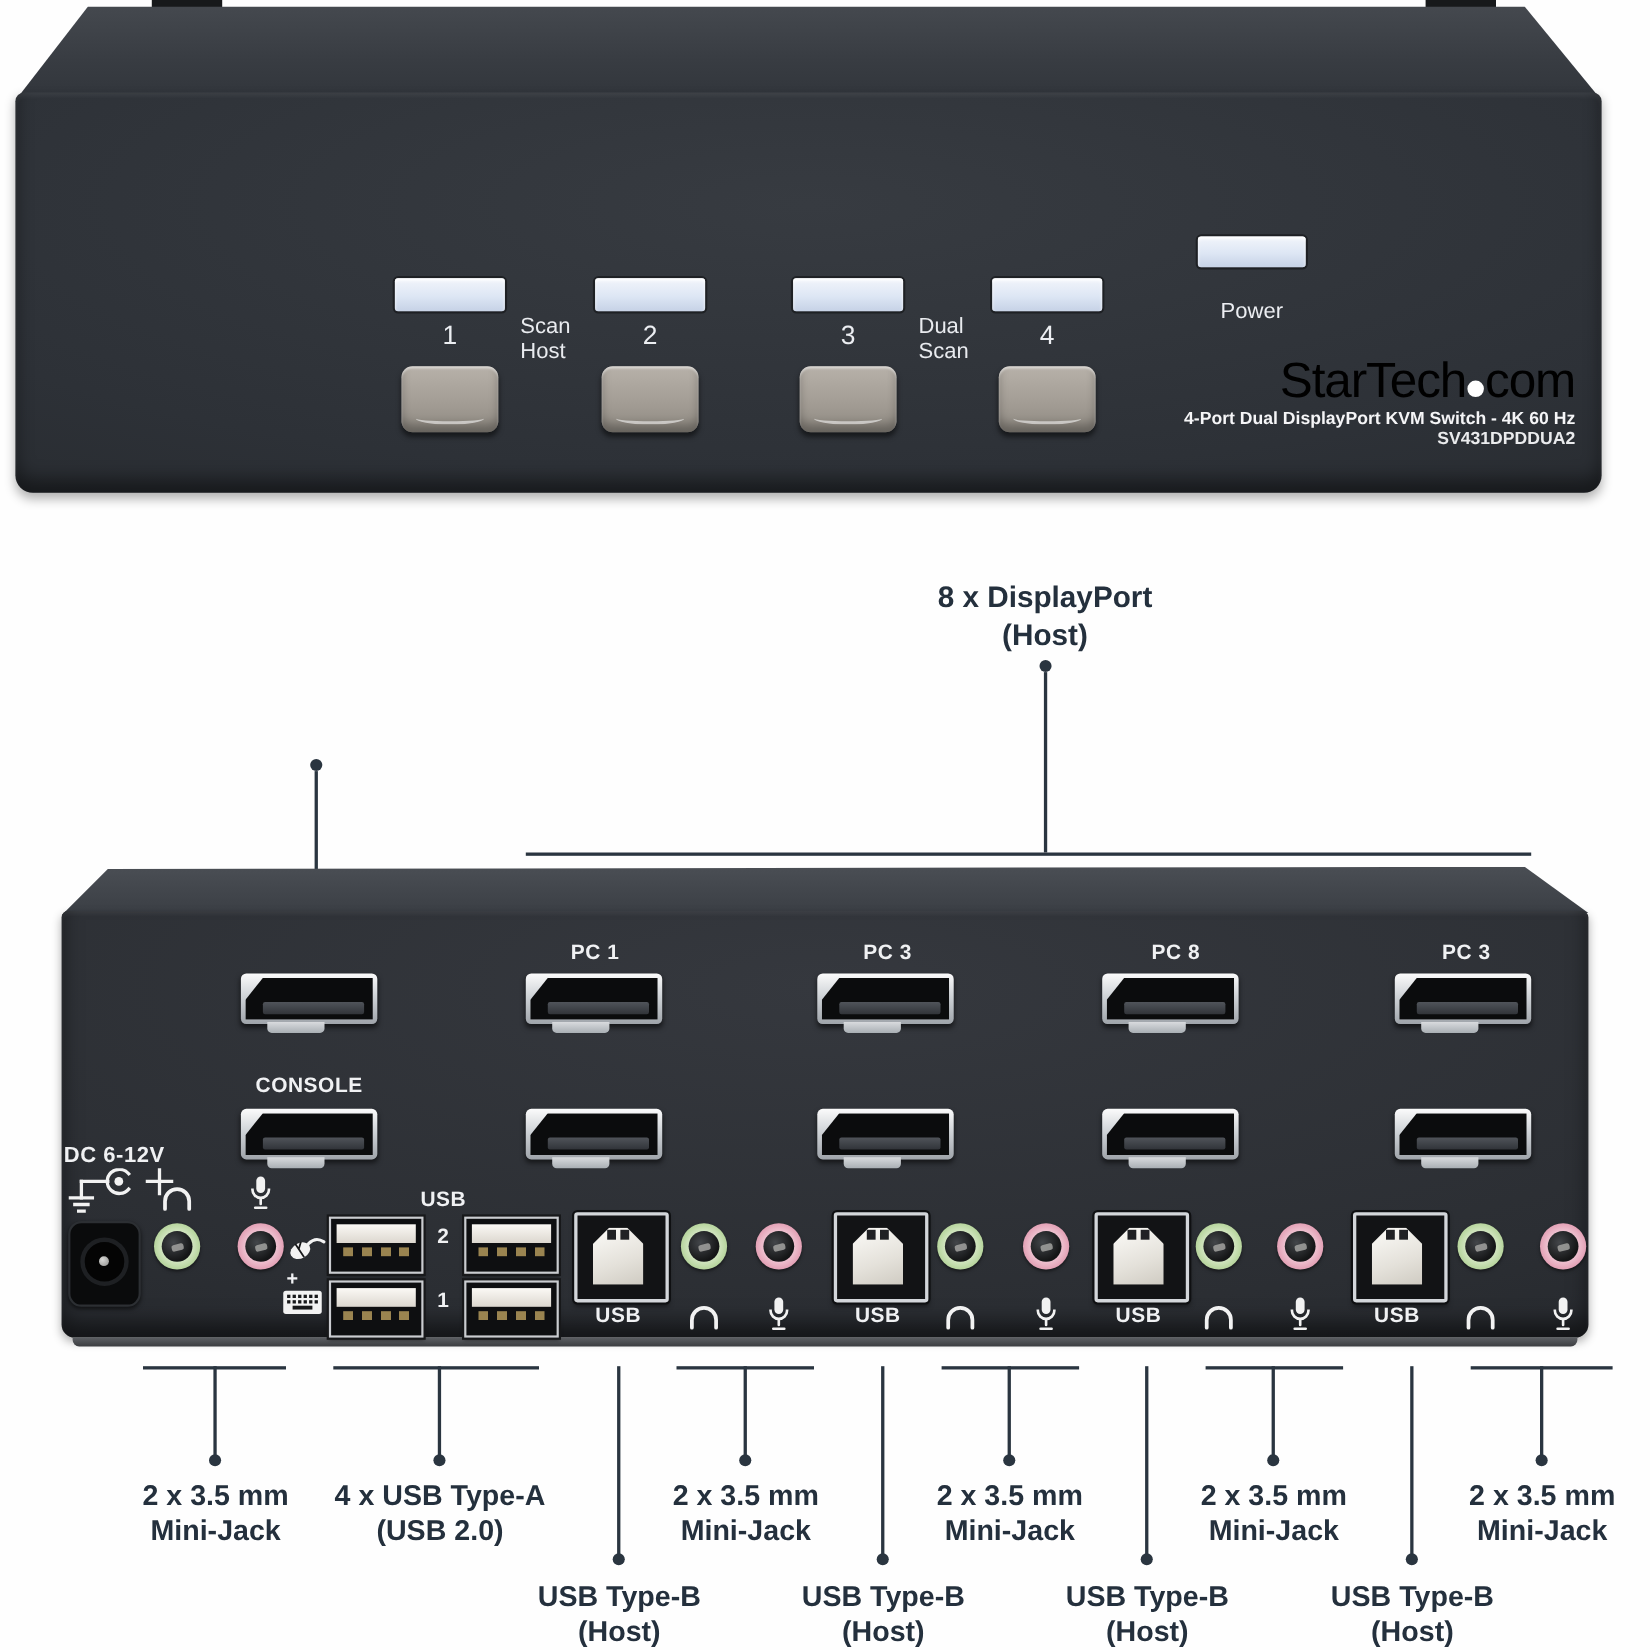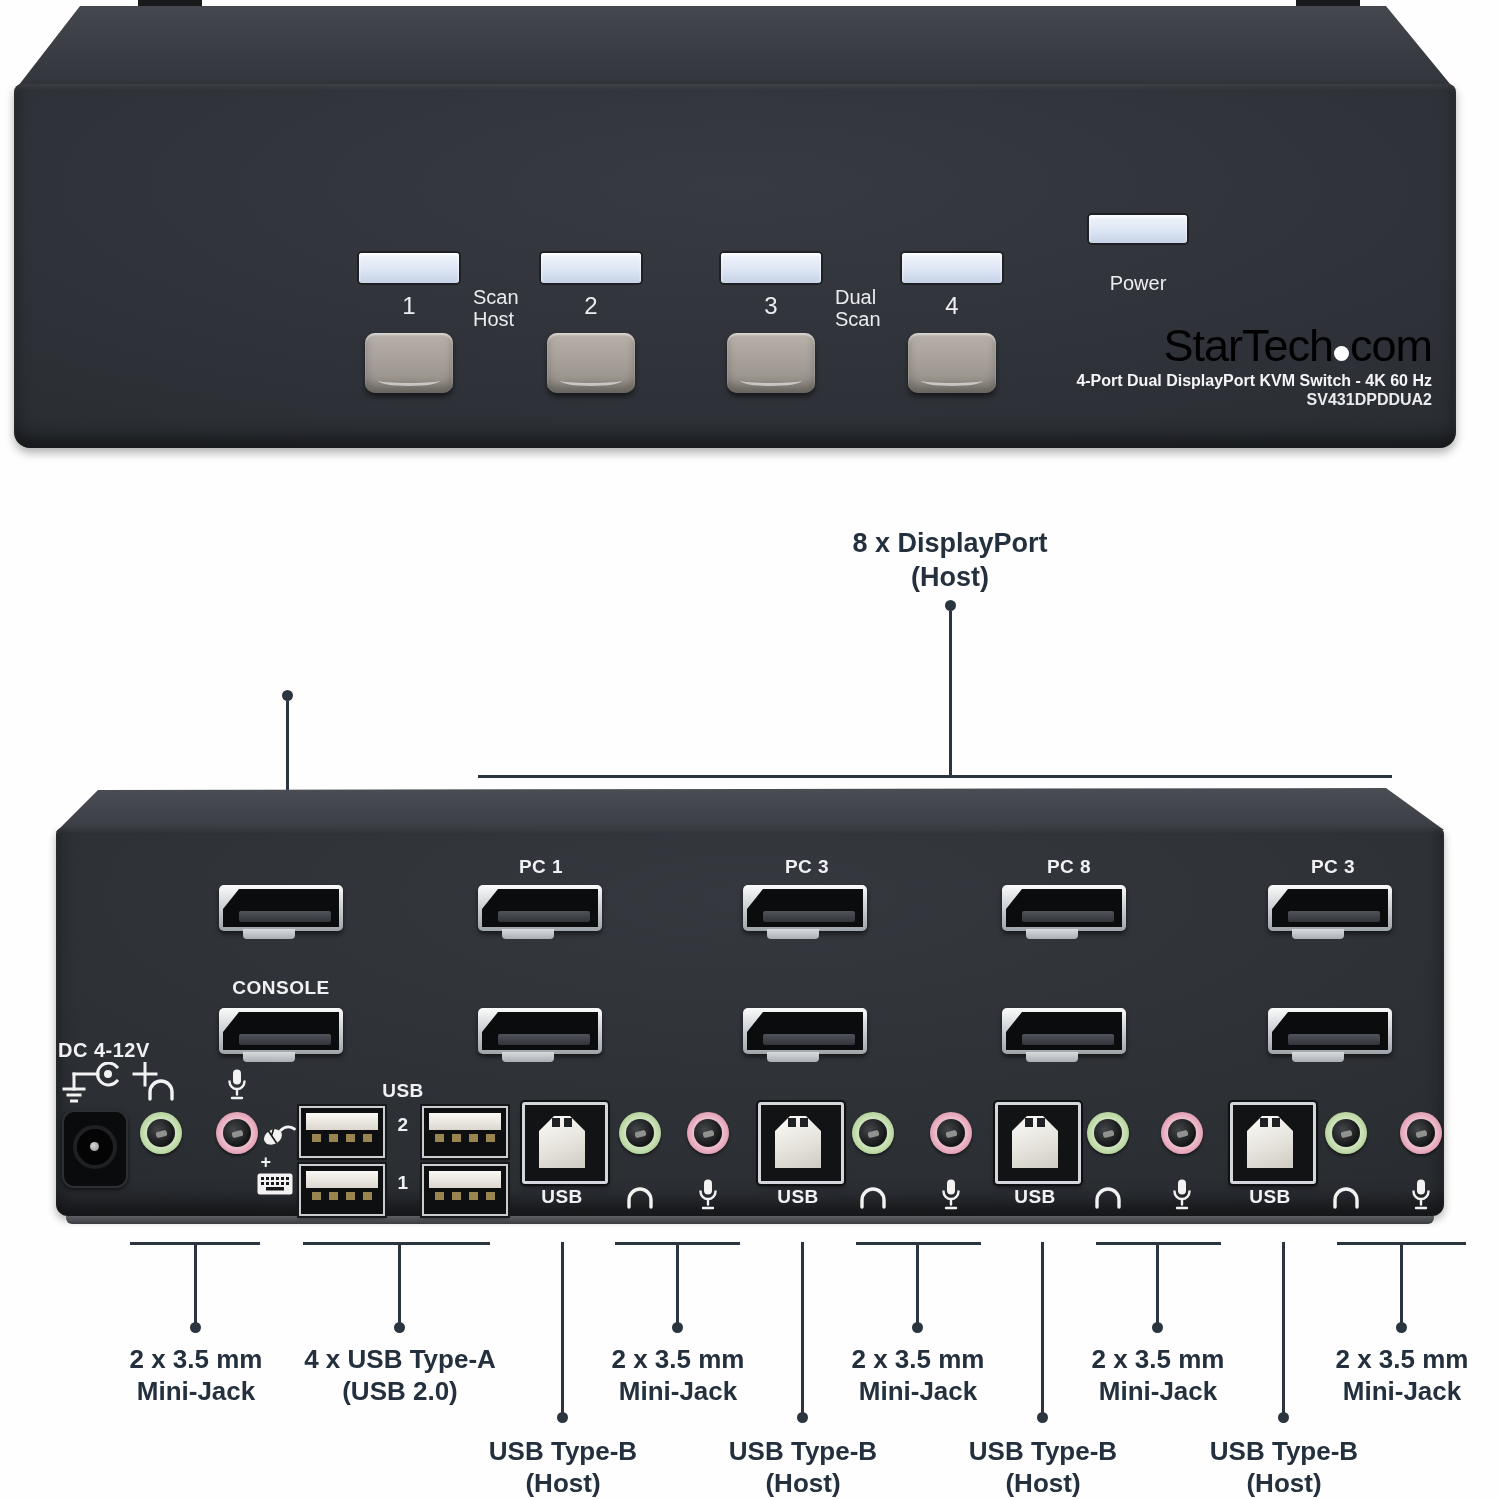--- a/index.html
+++ b/index.html
@@ -186,7 +186,7 @@
       <span class="stem"></span>
     </div>
 
-  <div class="rear-label" style="left:58px;top:1039px;font-size:20px;">DC 4-12V</div>
+  <div class="rear-label" style="left:58px;top:1039px;font-size:20px;">DC 6-12V</div>
   <svg class="abs" style="left:60px;top:1062px;" width="108" height="44" viewBox="0 0 108 44">
     <g stroke="#f2f2f2" stroke-width="3" fill="none" stroke-linecap="square">
       <path d="M14 12 V27"></path>

